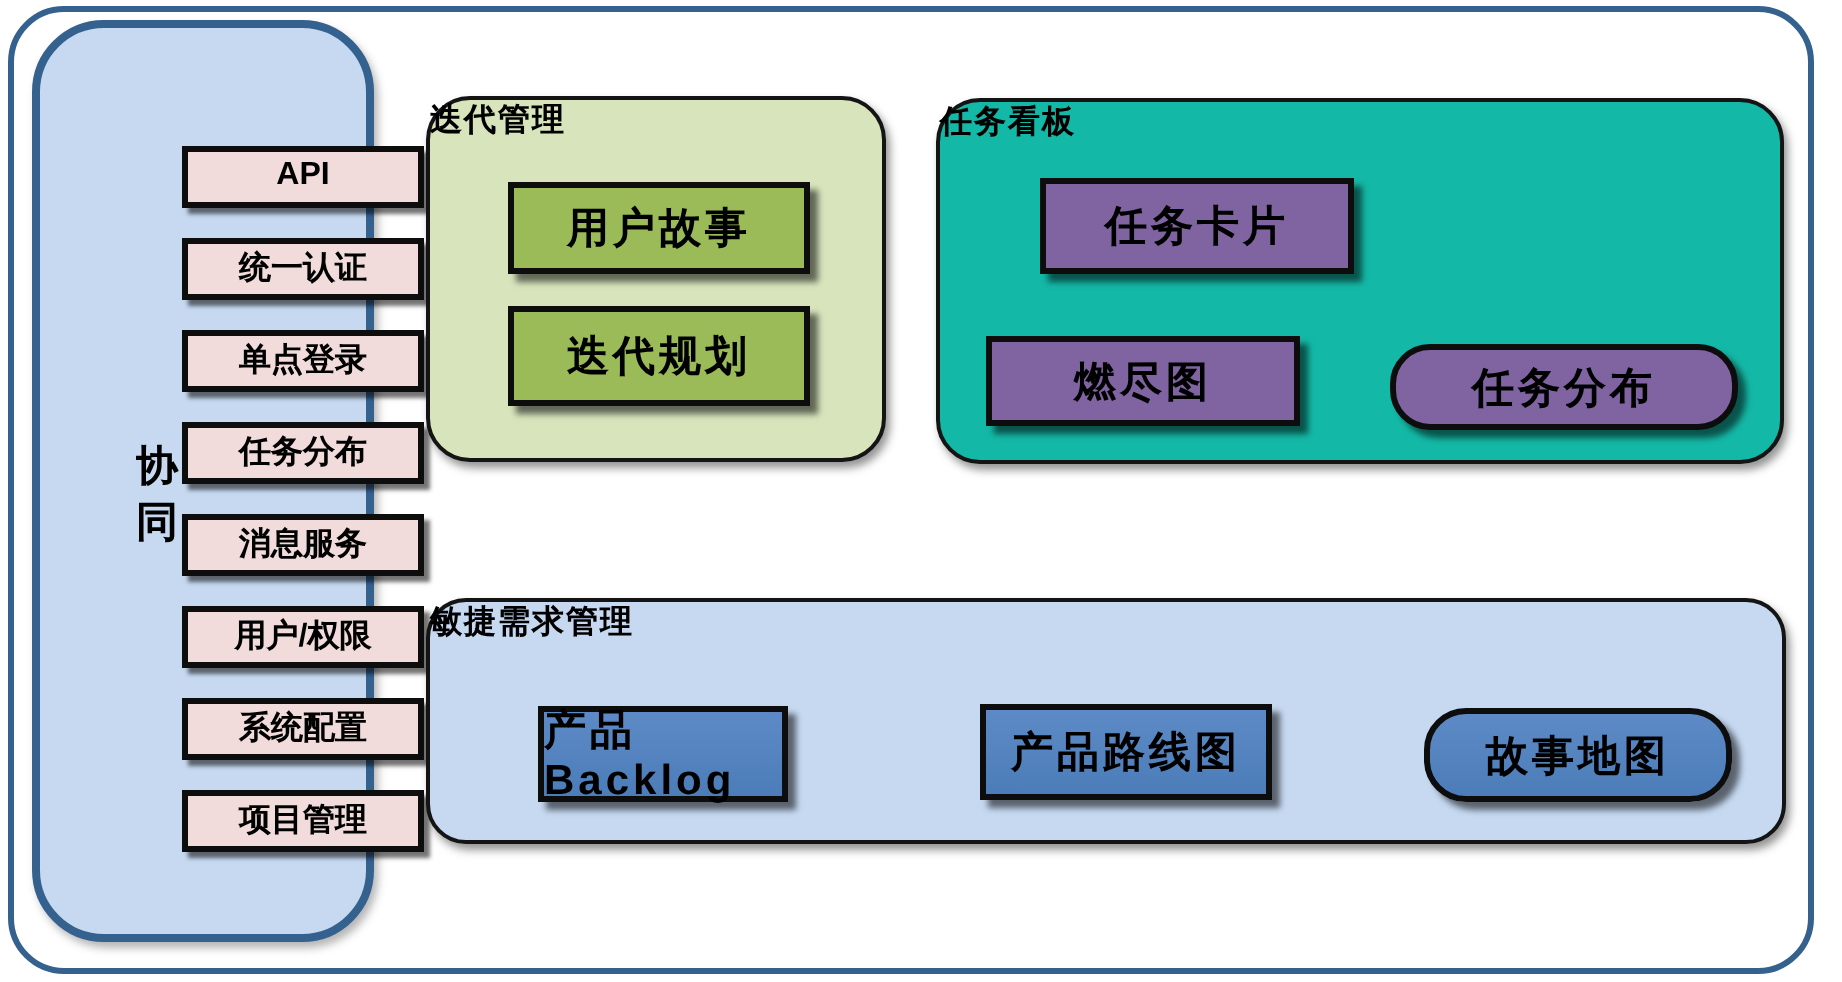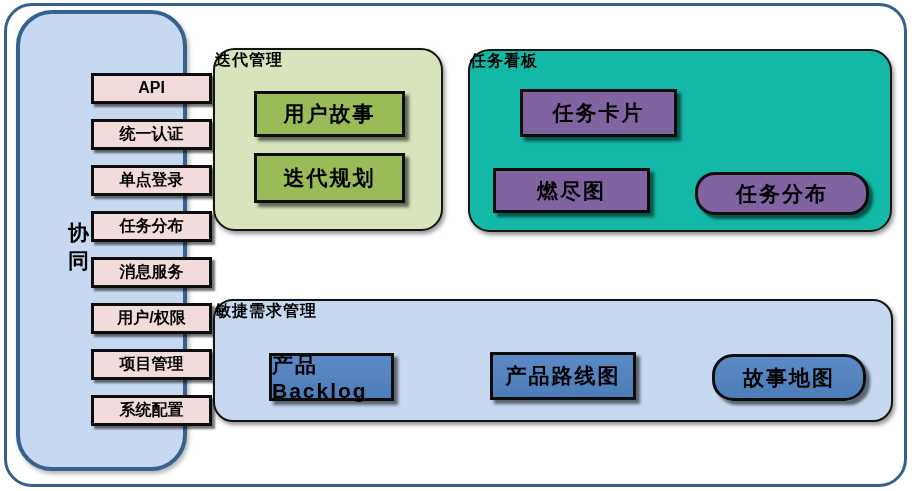--- a/index.html
+++ b/index.html
@@ -110,8 +110,8 @@
       <div class="side-item">任务分布</div>
       <div class="side-item">消息服务</div>
       <div class="side-item">用户/权限</div>
+      <div class="side-item">系统配置</div>
       <div class="side-item">项目管理</div>
-      <div class="side-item">系统配置</div>
     </div>
   </div>
 

